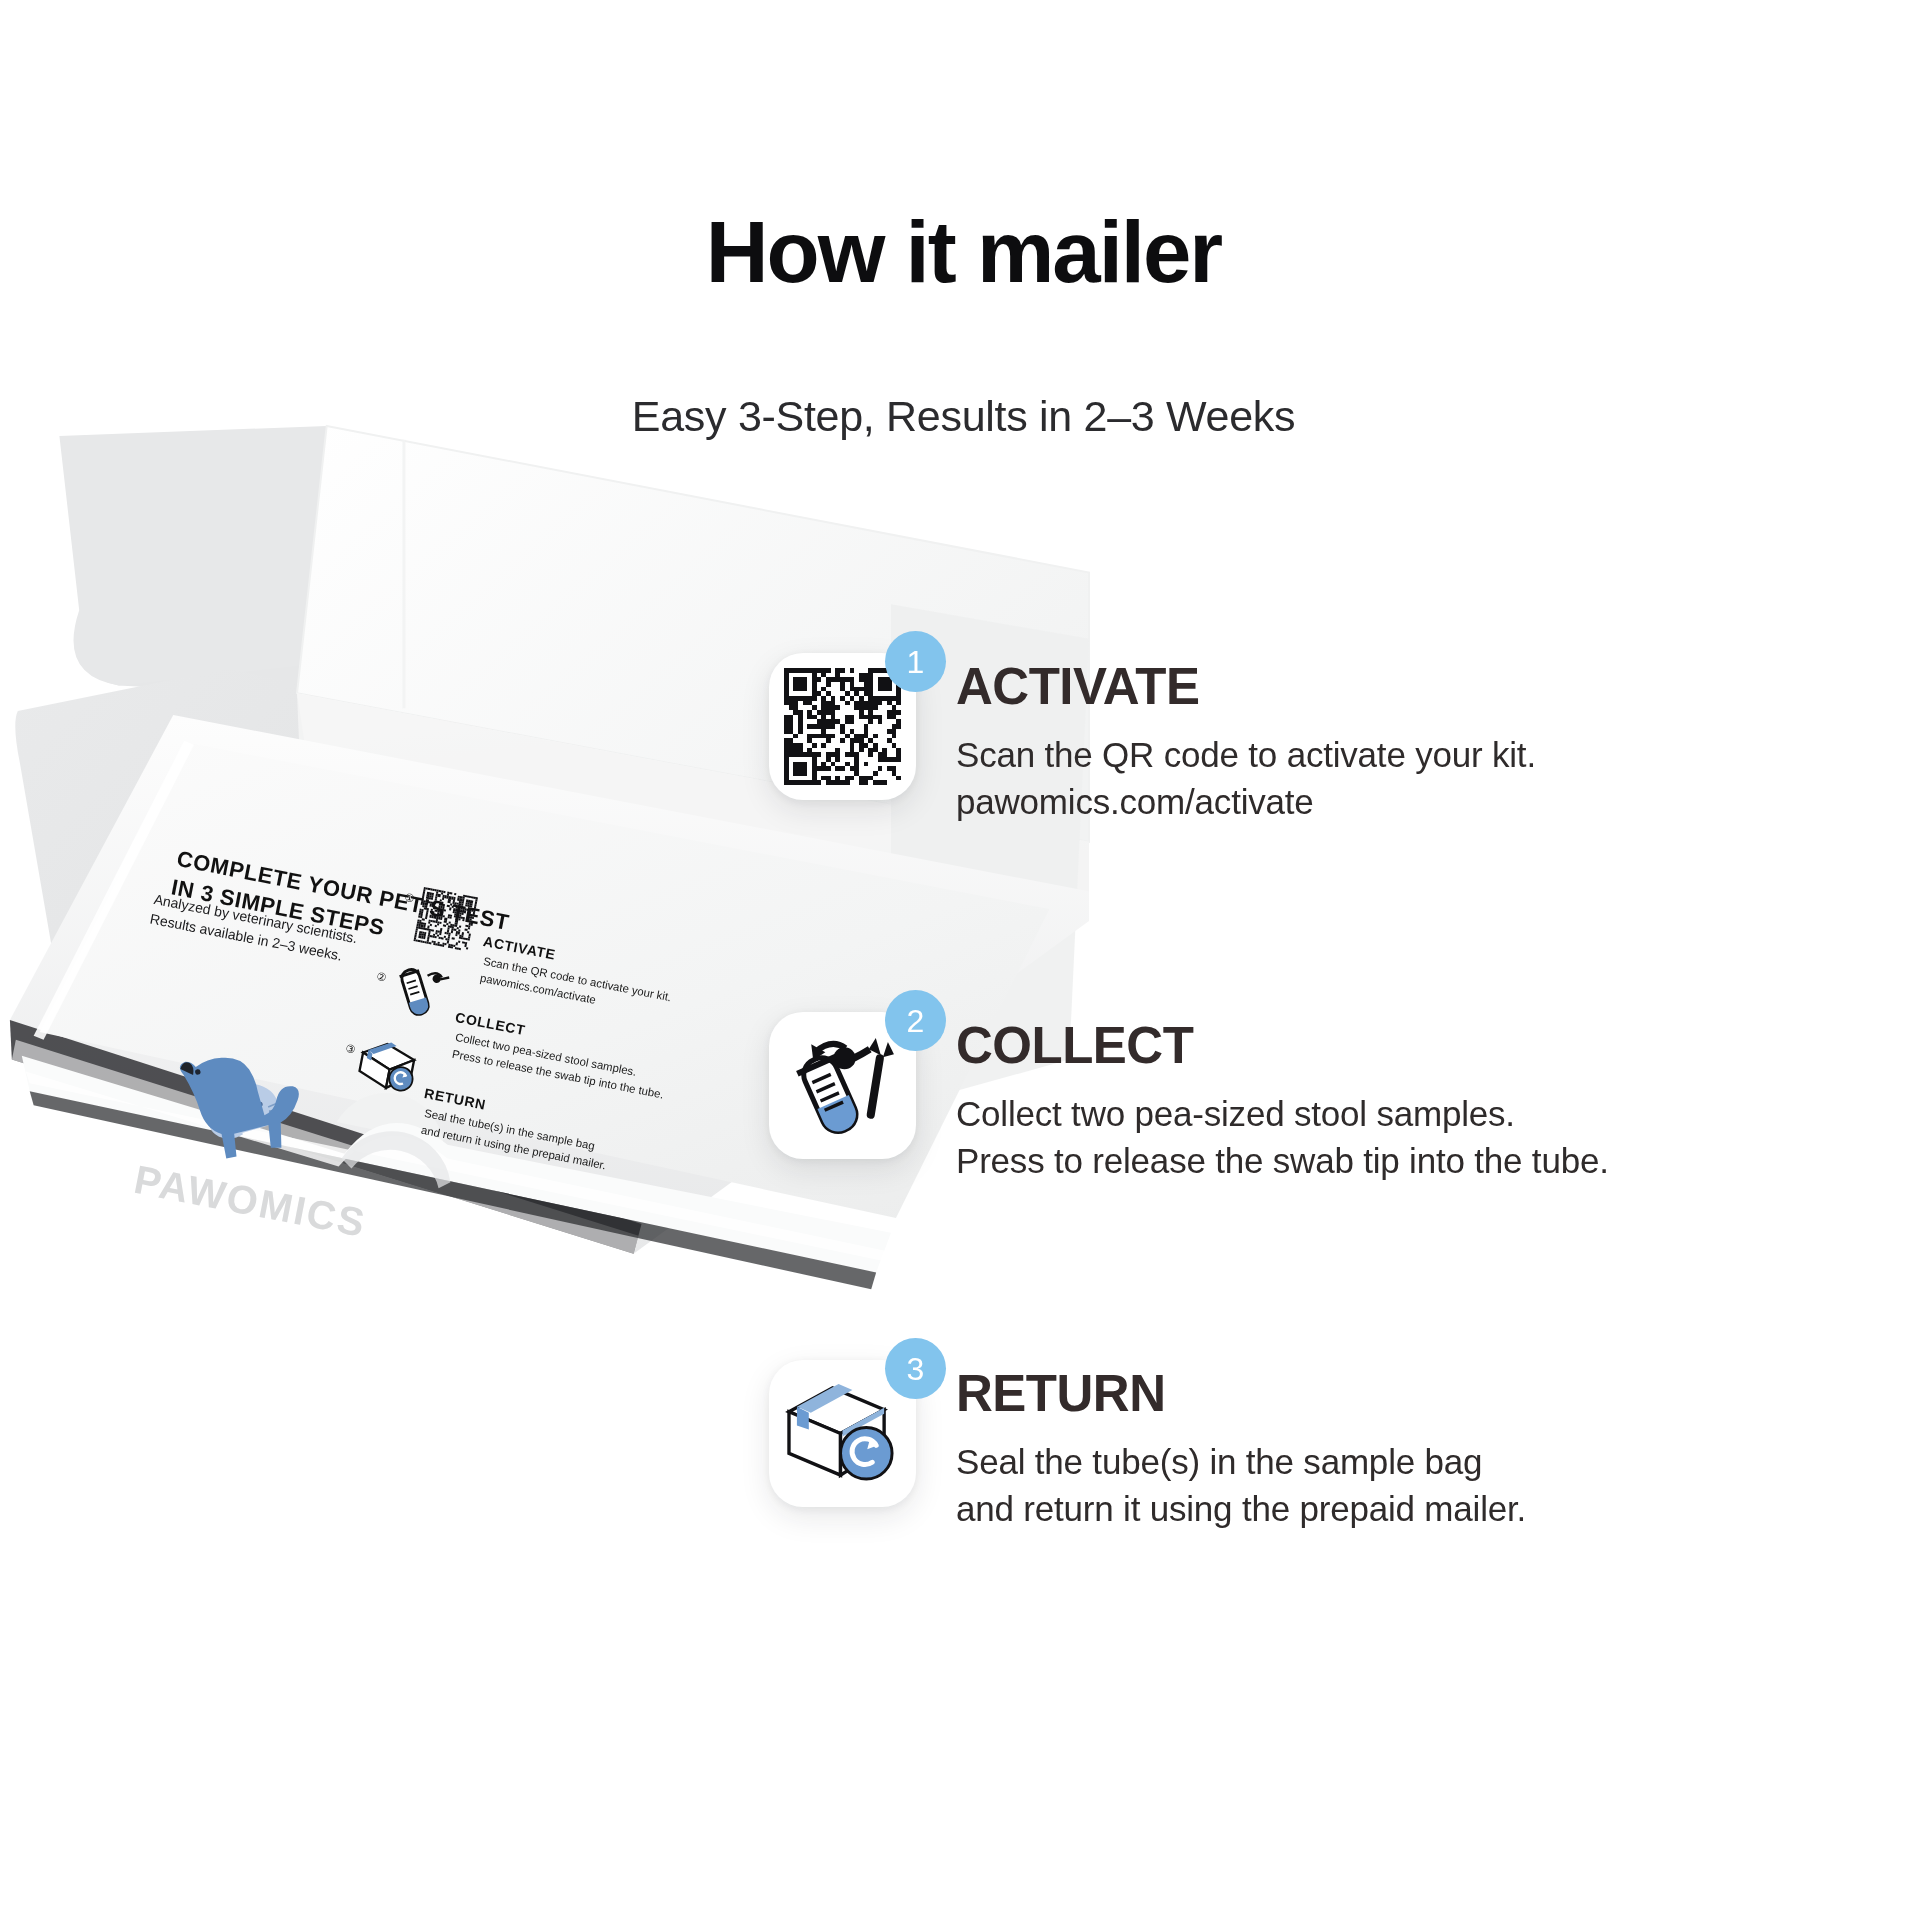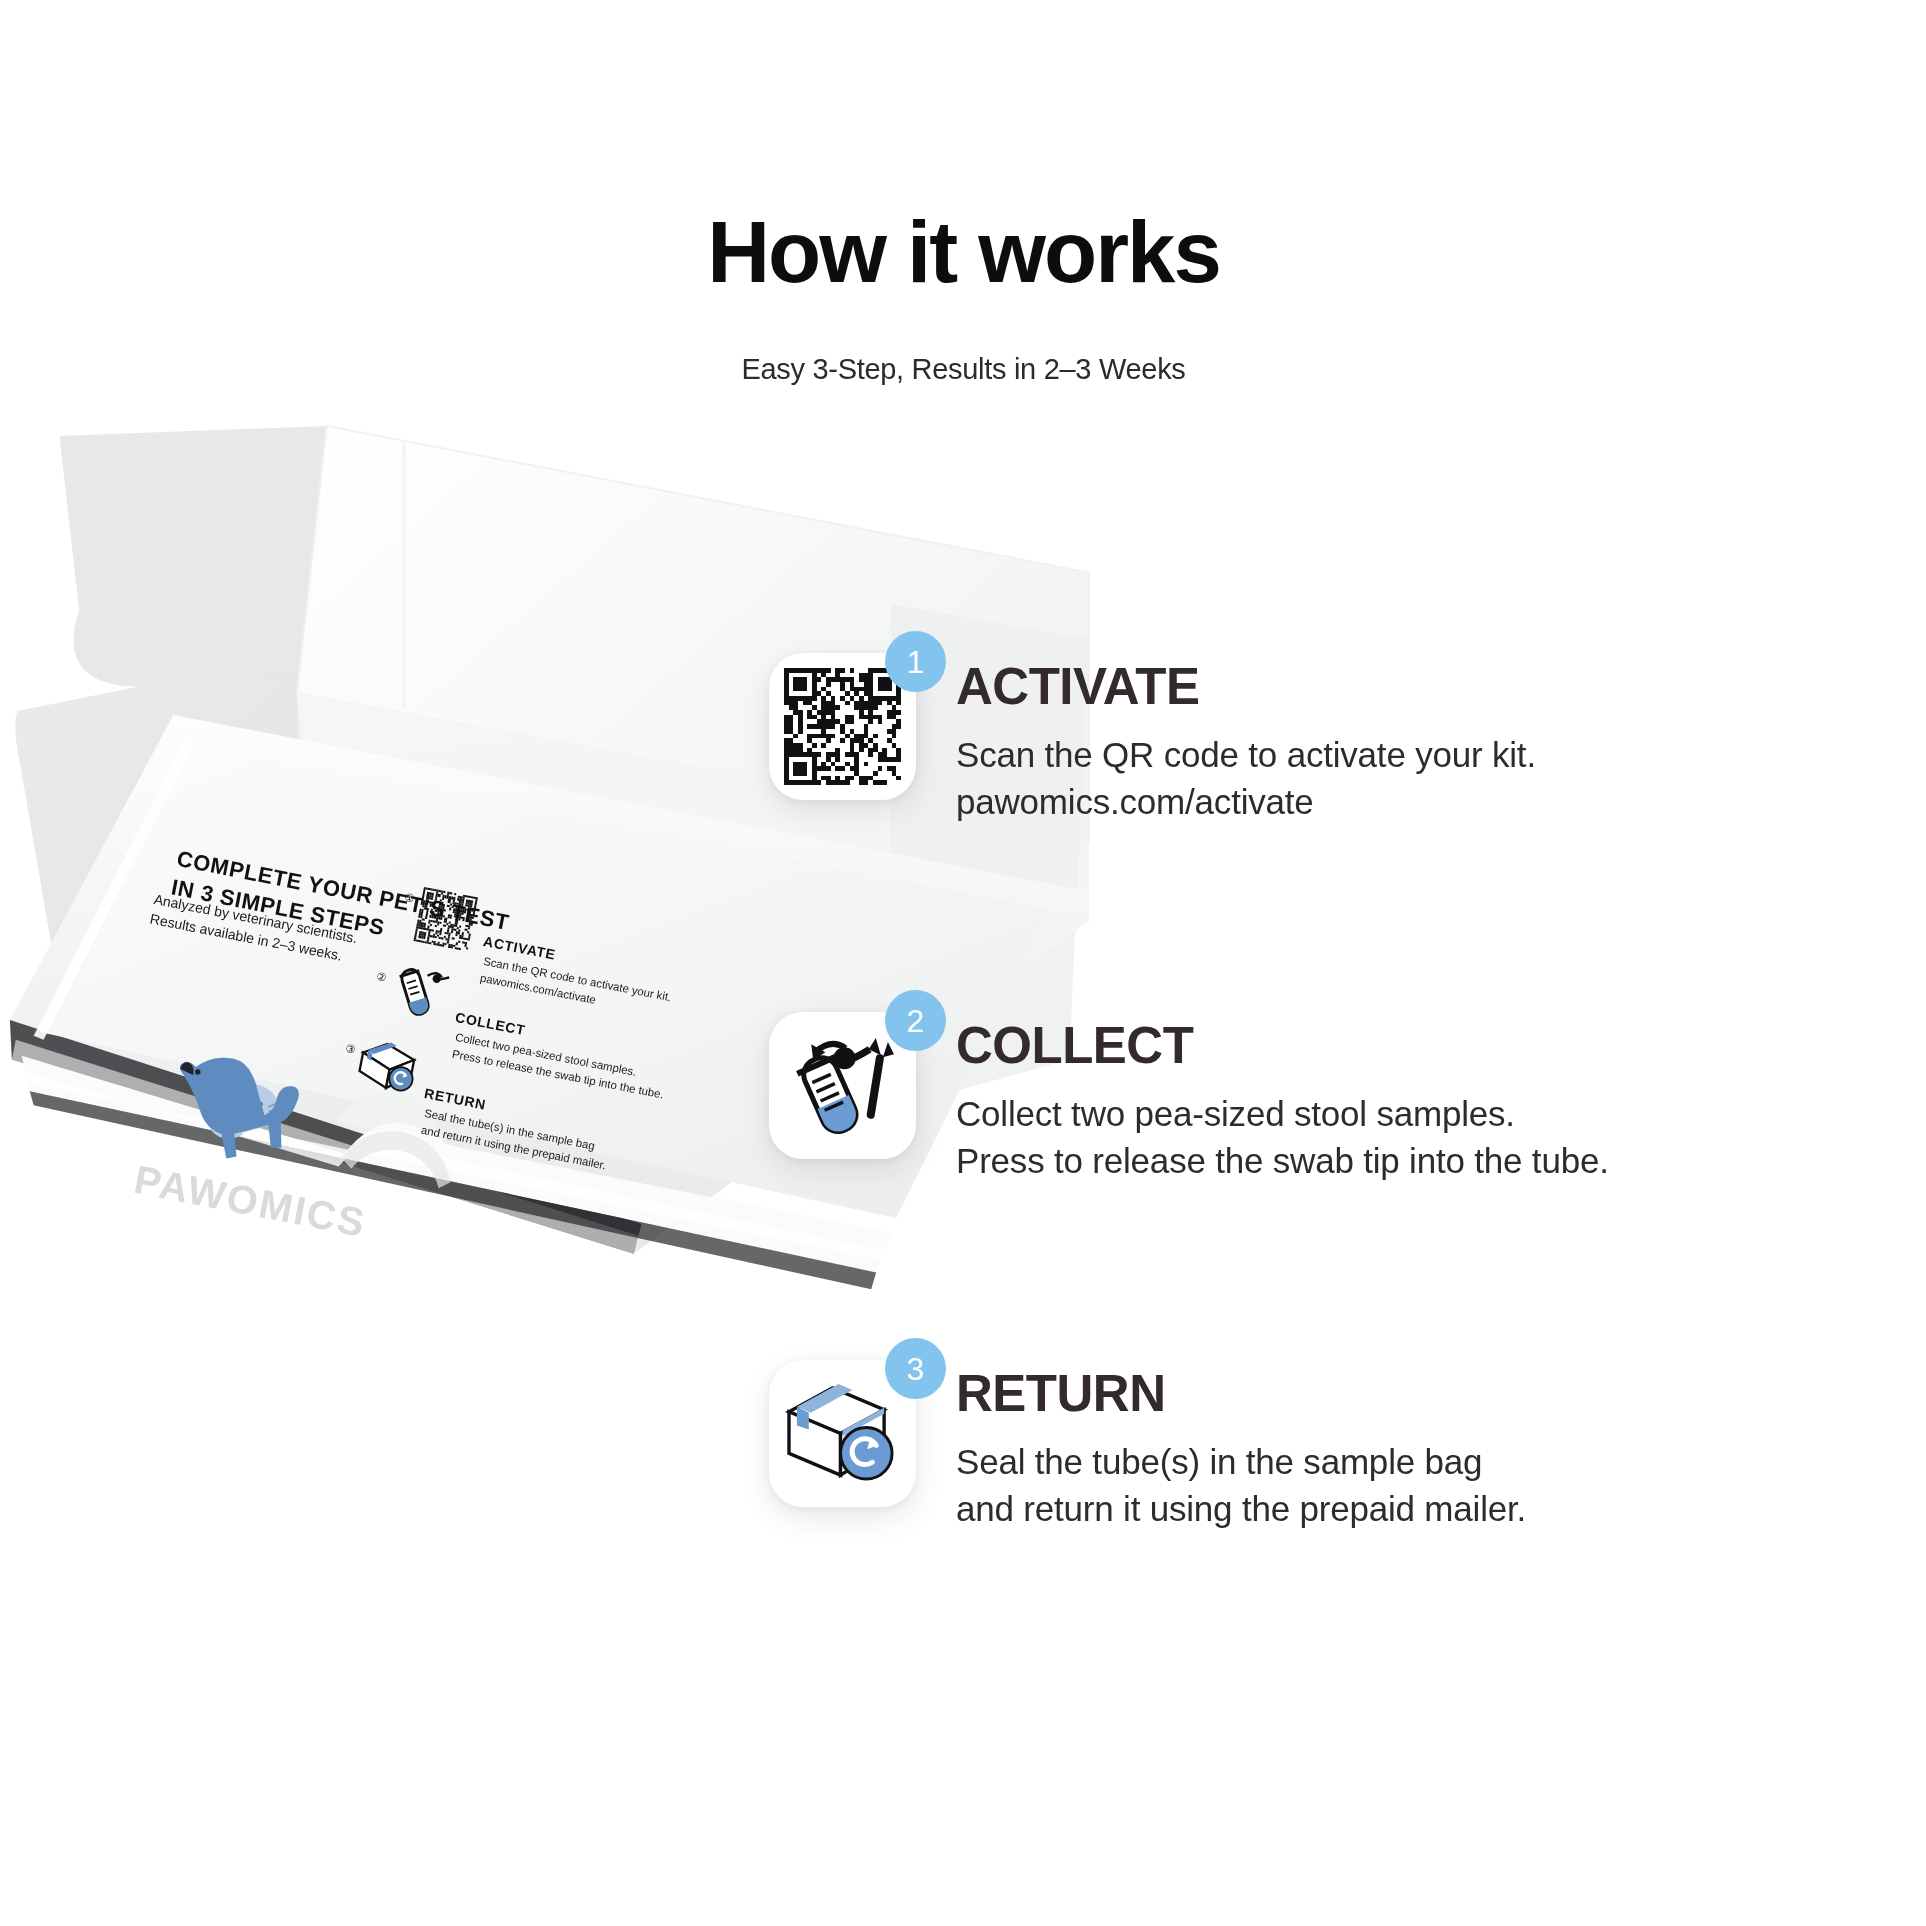--- a/index.html
+++ b/index.html
@@ -74,7 +74,7 @@
 <div id="stage">
 
   <div class="hdr">
-    <div class="hdr-title">How it works</div>
+    <div class="hdr-title">How it mailer</div>
     <div class="hdr-sub">Easy 3-Step, Results in 2–3 Weeks</div>
   </div>
 

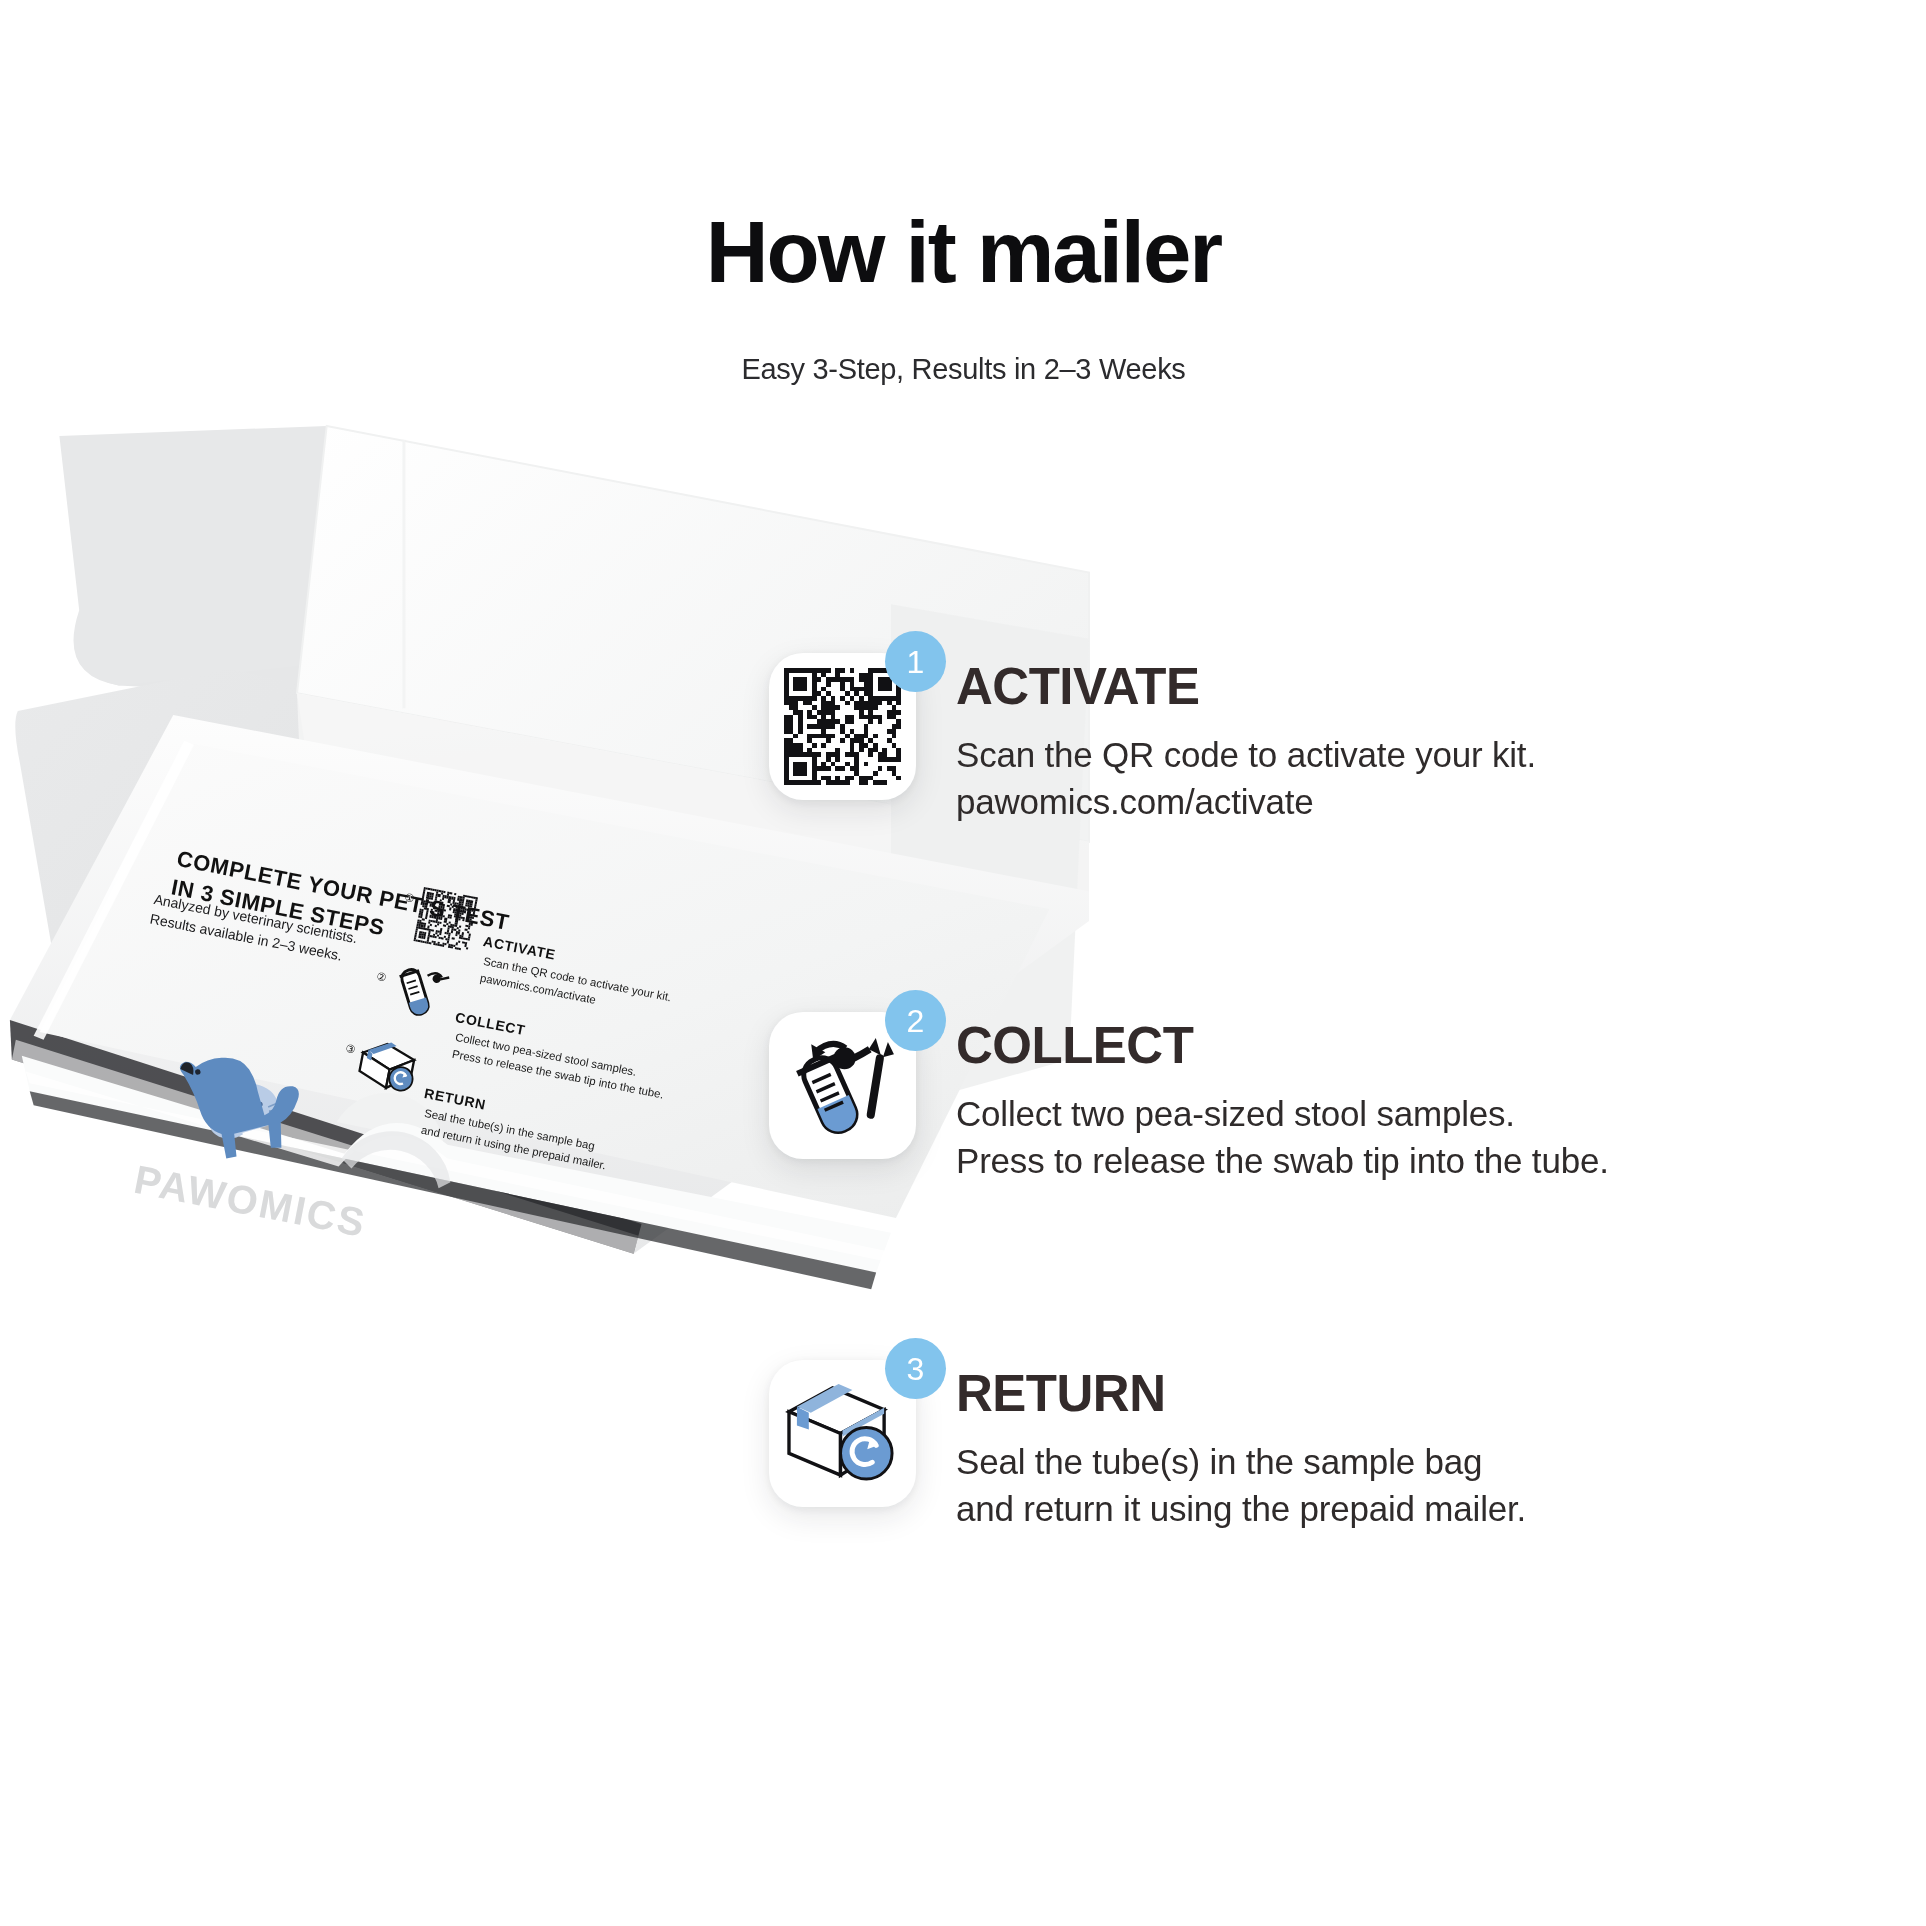--- a/index.html
+++ b/index.html
@@ -18,8 +18,8 @@
     color:#0d0d0f; line-height:1.0;
   }
   .hdr-sub {
-    margin-top: 58px;
-    font-size: 29px; font-weight: 400; color:#2b2b2e; letter-spacing:-0.3px;
+    margin-top: 97px;
+    font-size: 43px; font-weight: 400; color:#2b2b2e; letter-spacing:-0.3px;
   }
 
   

